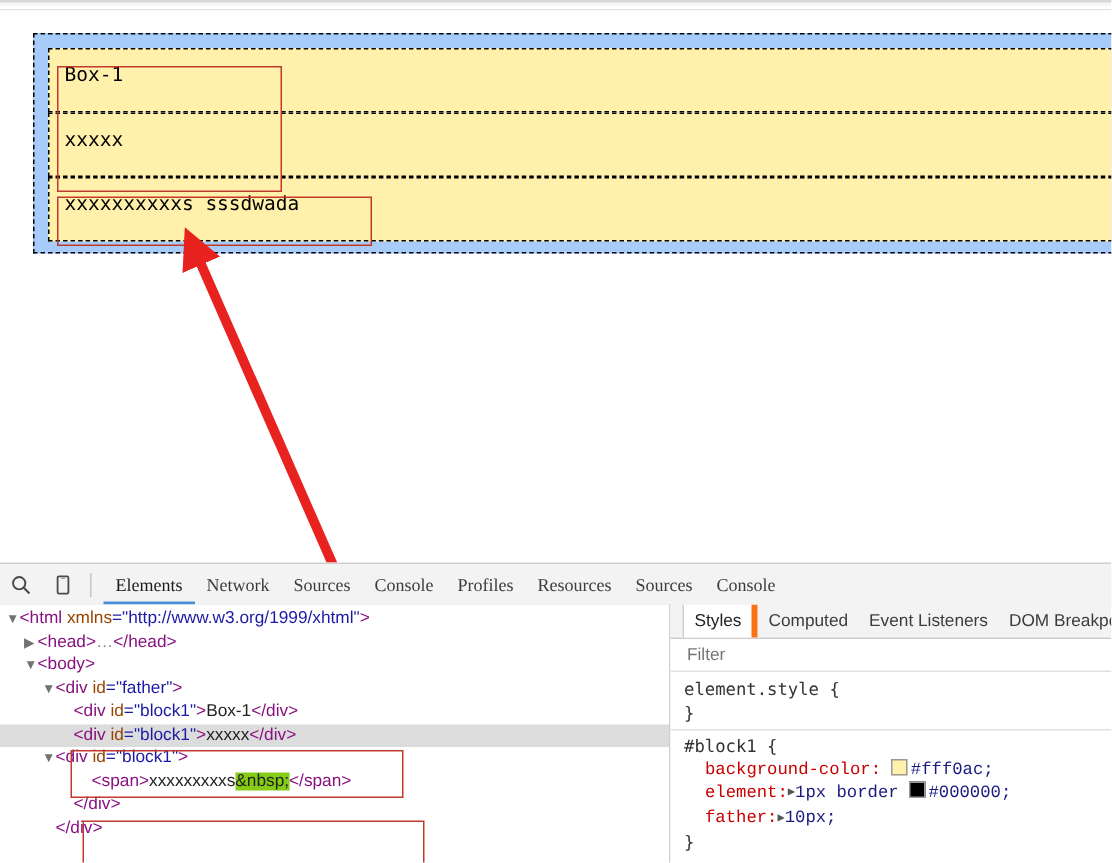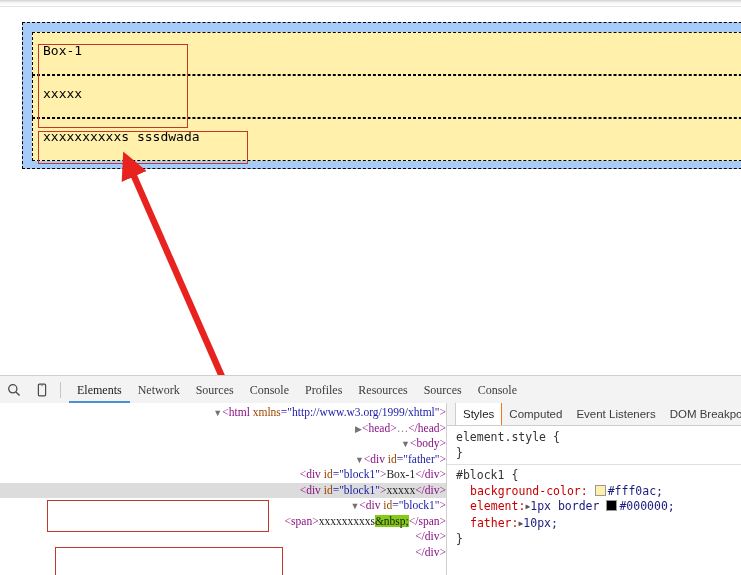--- a/index.html
+++ b/index.html
@@ -88,9 +88,9 @@
   #dom-pane{
     width:446px;height:100%;overflow:hidden;position:relative;
     background:#fff;
-    font-family:Liberation Serif, serif;
+    font-family:Liberation Sans, sans-serif;
     font-size:11.5px;line-height:15.5px;
-    padding-top:2px;box-sizing:border-box;text-align:right;
+    padding-top:2px;box-sizing:border-box;
   }
   .dom-line{white-space:pre;height:15.5px;position:relative;padding-left:0;}
   .dom-line.selected{background:#dcdcdc;}

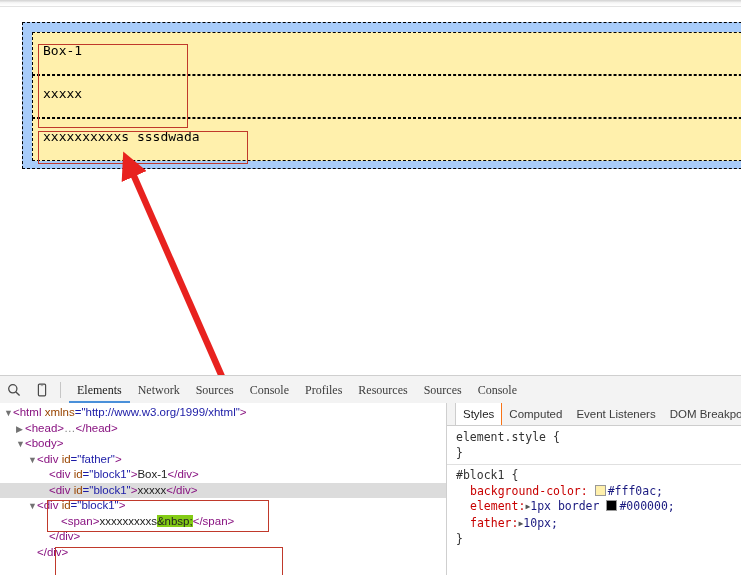--- a/index.html
+++ b/index.html
@@ -121,7 +121,7 @@
     padding:0 7px;line-height:22px;cursor:pointer;white-space:nowrap;
     box-sizing:border-box;
   }
-  .st-tab.active{background:#ffffff;border-left:1px solid #cdcdcd;border-right:1px solid #f97316;color:#222;}
+  .st-tab.active{background:#ffffff;border-left:1px solid #cdcdcd;border-right:4px solid #f97316;color:#222;}
   #filter-row{
     height:21px;border-bottom:1px solid #e0e0e0;display:flex;align-items:center;
     padding-left:9px;background:#fff;

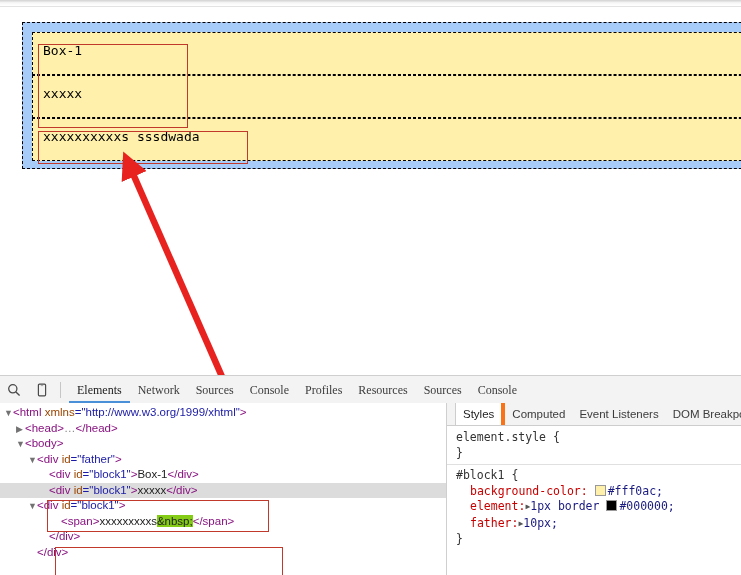--- a/index.html
+++ b/index.html
@@ -234,6 +234,9 @@
           <div class="st-tab">Event Listeners</div>
           <div class="st-tab">DOM Breakpoints</div>
         </div>
+      <div id="filter-row">
+        <input id="filter-input" type="text" placeholder="Filter" style="">
+      </div>
       <div id="css-body">
           <div class="css-rule">
             <div class="selector">element.style {</div>

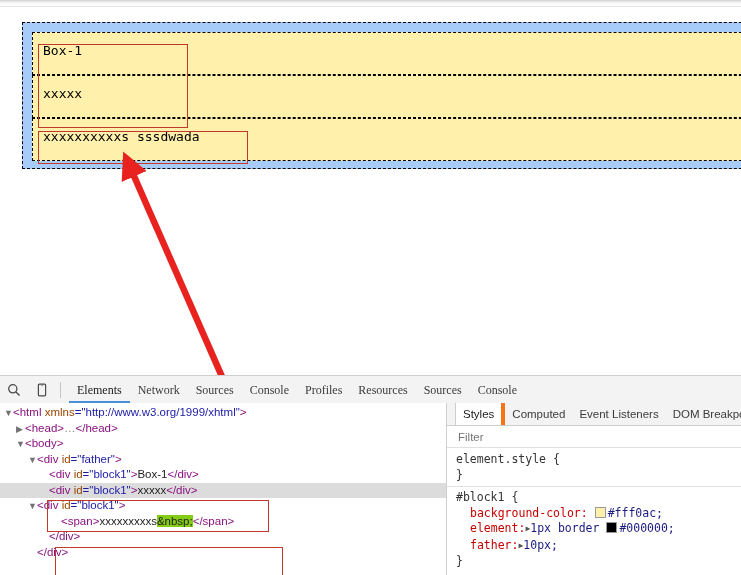--- a/index.html
+++ b/index.html
@@ -144,7 +144,7 @@
     display:inline-block;width:9px;height:9px;border:1px solid #999;
     vertical-align:-1px;margin-right:2px;
   }
-  .indent{padding-left:14px;}
+  .indent{padding-left:14px;font-family:Liberation Mono, monospace;}
 </style>
 </head>
 <body>

